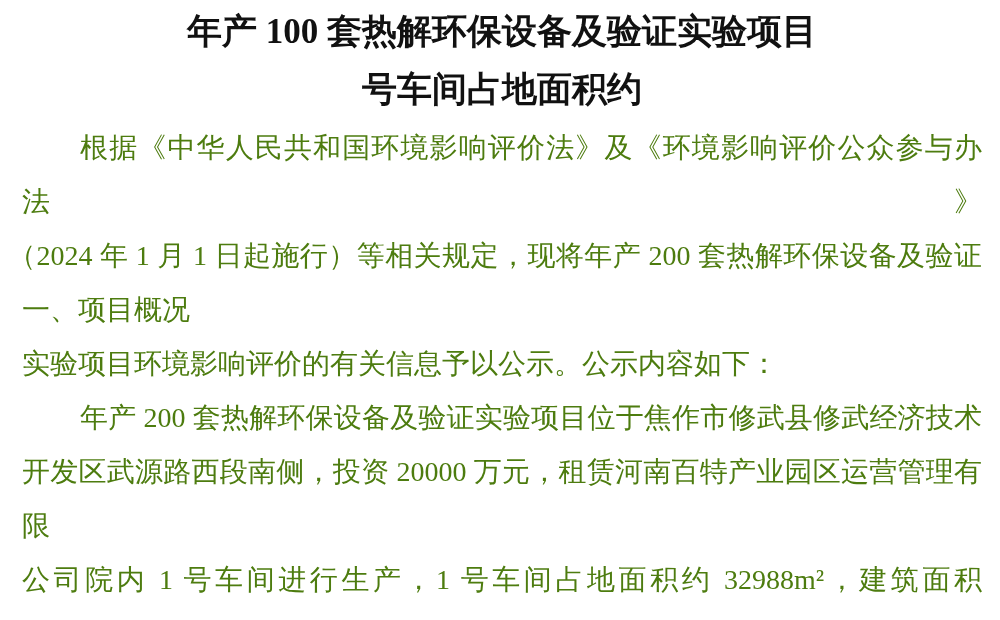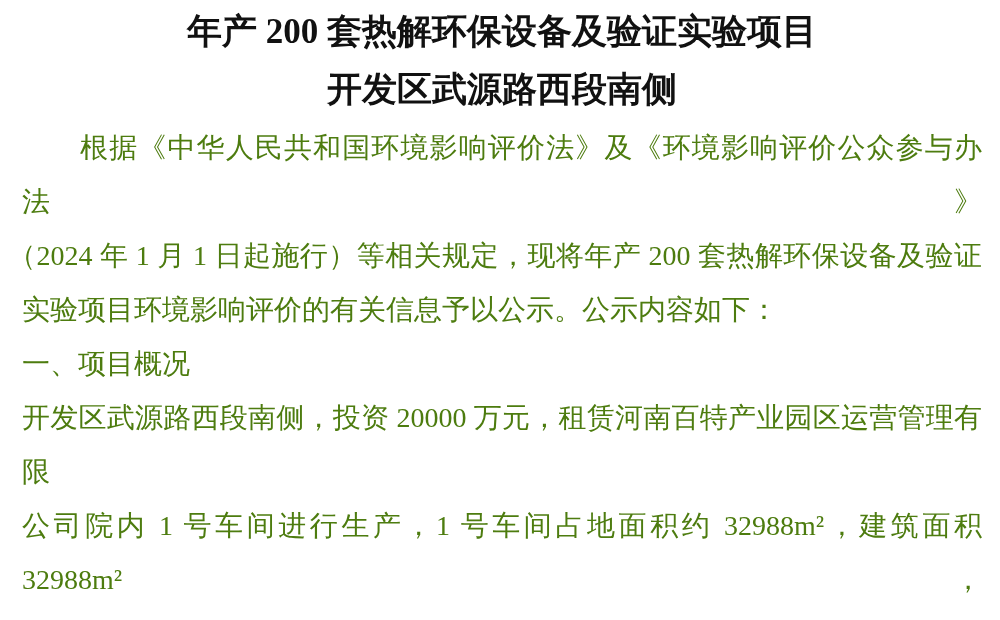--- a/index.html
+++ b/index.html
@@ -52,7 +52,7 @@
 
 <div class="page">
 
-  <h1 class="title-line">年产 200 套热解环保设备及验证实验项目</h1>
+  <h1 class="title-line">年产 100 套热解环保设备及验证实验项目</h1>
 
   <h1 class="title-line">开发区武源路西段南侧</h1>
 

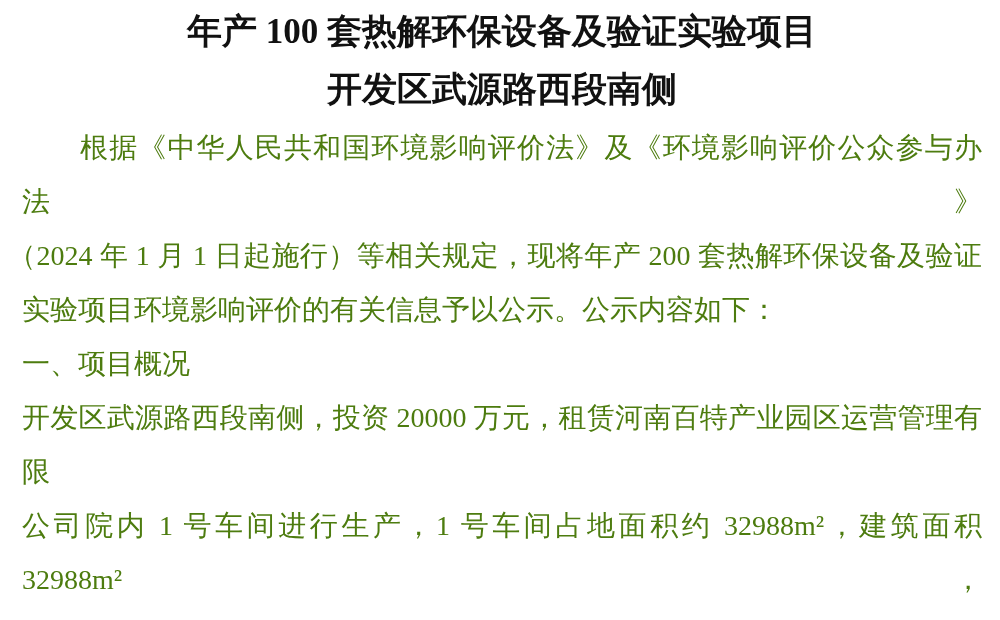--- a/index.html
+++ b/index.html
@@ -54,7 +54,7 @@
 
   <h1 class="title-line">年产 100 套热解环保设备及验证实验项目</h1>
 
-  <h1 class="title-line">开发区武源路西段南侧</h1>
+  <h1 class="title-line">号车间占地面积约</h1>
 
   <div class="doc-body">
 

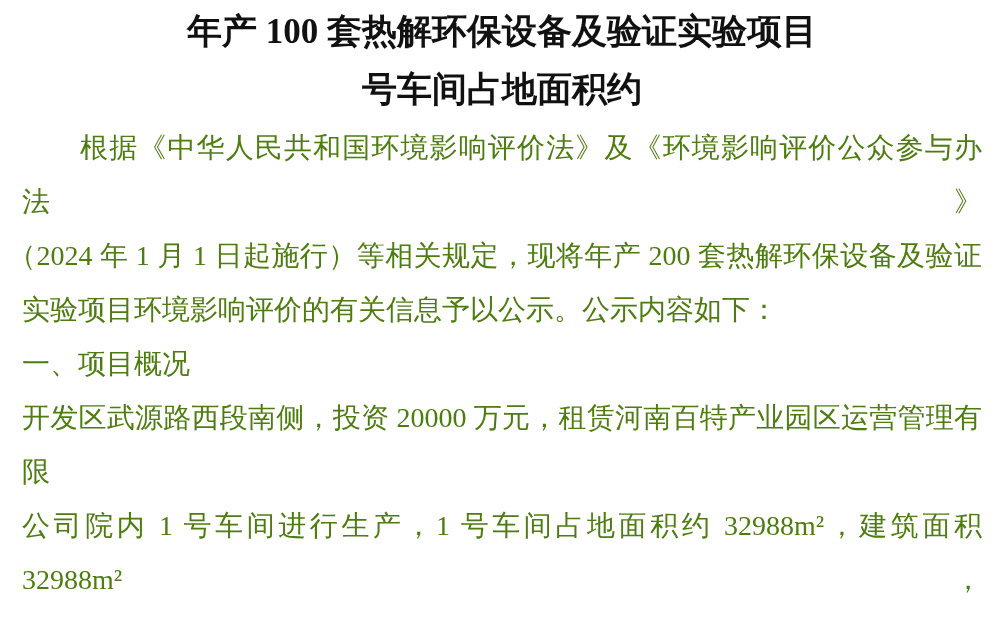--- a/index.html
+++ b/index.html
@@ -62,9 +62,9 @@
 
     <div class="body-line hang">（2024 年 1 月 1 日起施行）等相关规定，现将年产 200 套热解环保设备及验证</div>
 
+    <div class="body-line lastline">一、项目概况</div>
+
     <div class="body-line lastline">实验项目环境影响评价的有关信息予以公示。公示内容如下：</div>
-
-    <div class="body-line lastline">一、项目概况</div>
 
 
     <div class="body-line">开发区武源路西段南侧，投资 20000 万元，租赁河南百特产业园区运营管理有限</div>

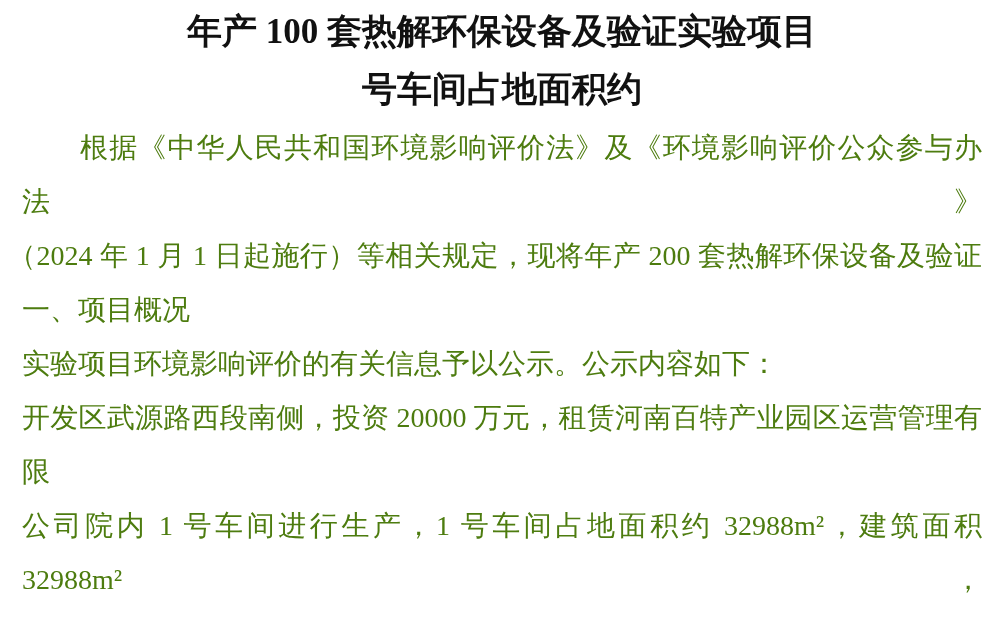--- a/index.html
+++ b/index.html
@@ -66,6 +66,7 @@
 
     <div class="body-line lastline">实验项目环境影响评价的有关信息予以公示。公示内容如下：</div>
 
+    <div class="body-line indent">年产 200 套热解环保设备及验证实验项目位于焦作市修武县修武经济技术</div>
 
     <div class="body-line">开发区武源路西段南侧，投资 20000 万元，租赁河南百特产业园区运营管理有限</div>
 

